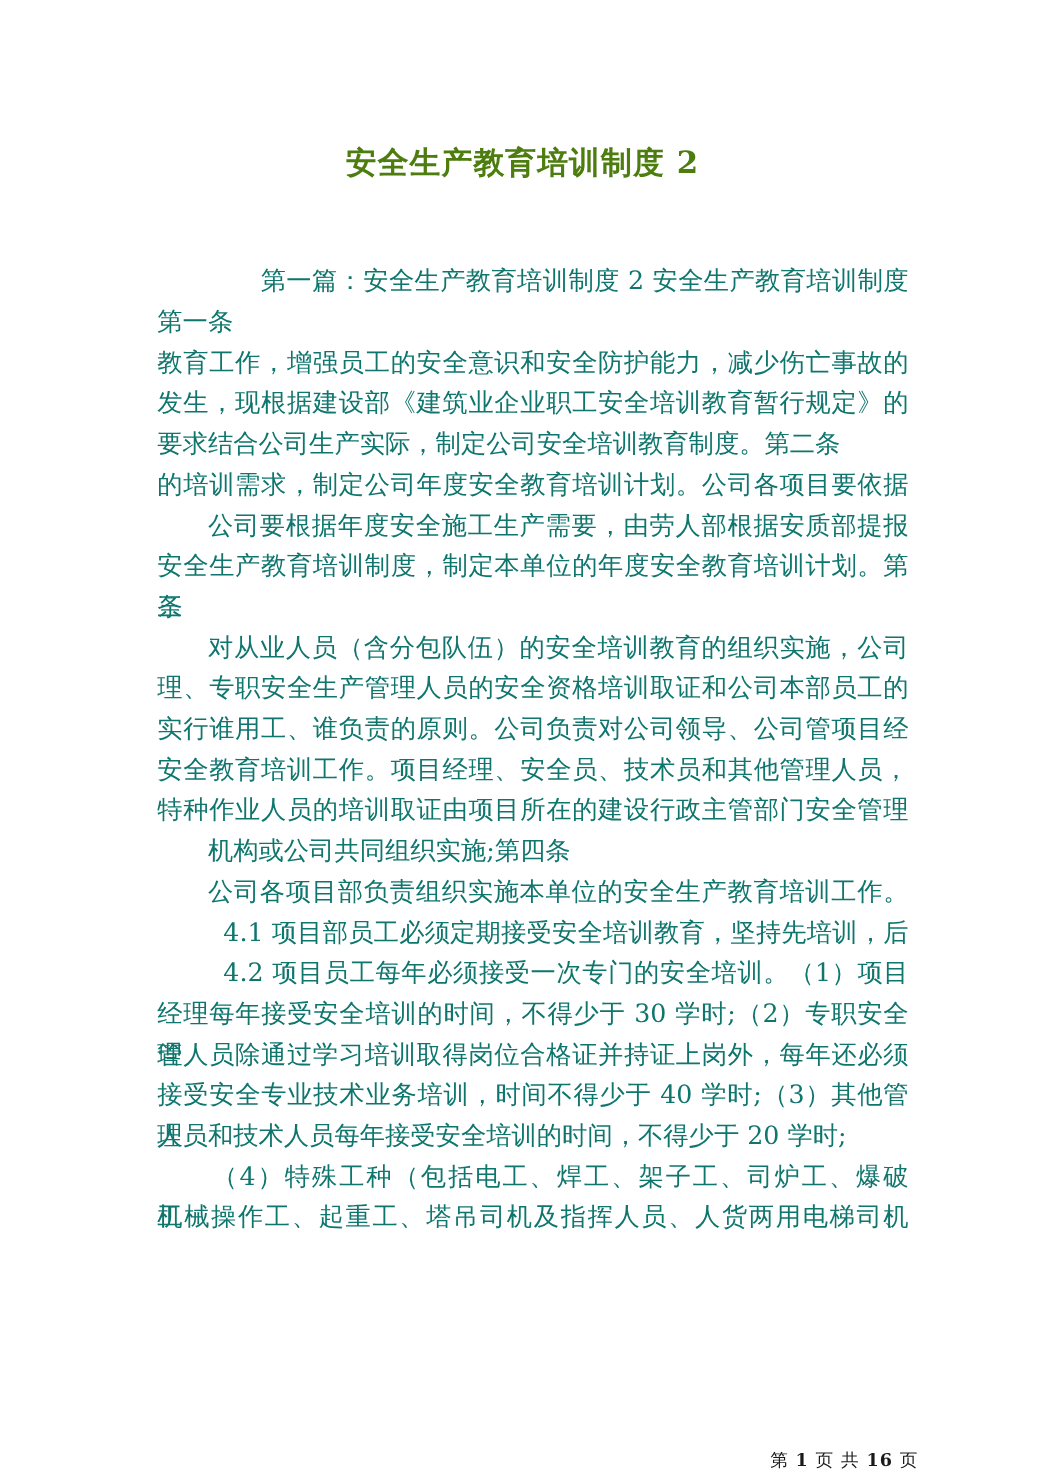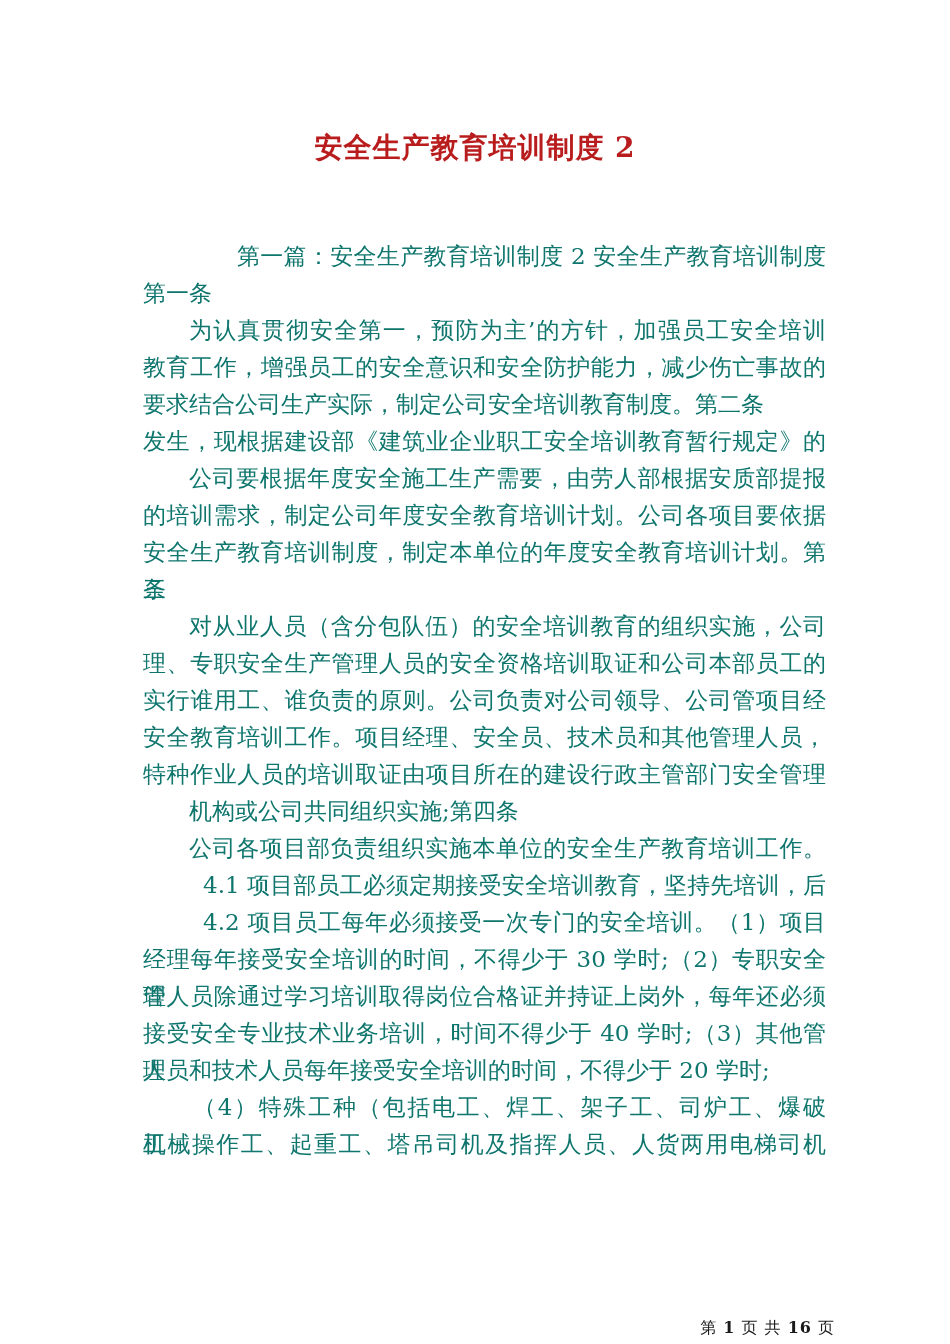--- a/index.html
+++ b/index.html
@@ -62,7 +62,7 @@
 
 <div class="page">
 
-  <h1 class="doc-title" style="color: #b91c1c;">安全生产教育培训制度 2</h1>
+  <h1 class="doc-title" style="color: #4d7c0f;">安全生产教育培训制度 2</h1>
 
   <div class="doc-body">
       <div class="text-line" style="text-indent: 94px;">第一篇：安全生产教育培训制度 2 安全生产教育培训制度</div>

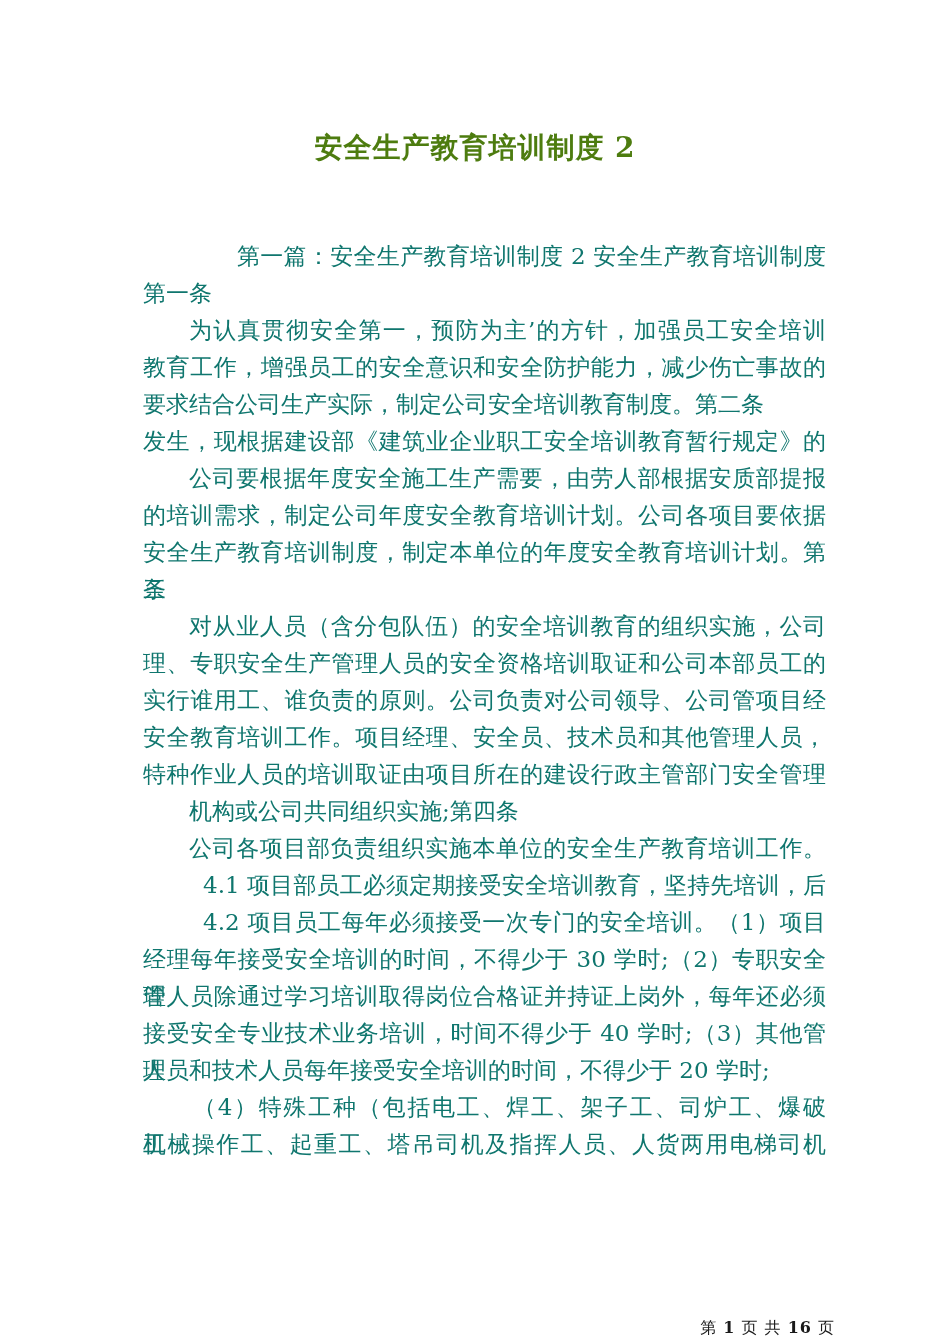--- a/index.html
+++ b/index.html
@@ -67,7 +67,6 @@
   <div class="doc-body">
       <div class="text-line" style="text-indent: 94px;">第一篇：安全生产教育培训制度 2 安全生产教育培训制度</div>
       <div class="text-line" style="text-indent: 0px; text-align: left; text-align-last: left;">第一条</div>
-      <div class="text-line" style="text-indent: 46px;">为认真贯彻安全第一，预防为主’的方针，加强员工安全培训</div>
       <div class="text-line" style="text-indent: 0px;">教育工作，增强员工的安全意识和安全防护能力，减少伤亡事故的</div>
       <div class="text-line" style="text-indent: 0px; text-align: left; text-align-last: left;">要求结合公司生产实际，制定公司安全培训教育制度。第二条</div>
       <div class="text-line" style="text-indent: 0px;">发生，现根据建设部《建筑业企业职工安全培训教育暂行规定》的</div>

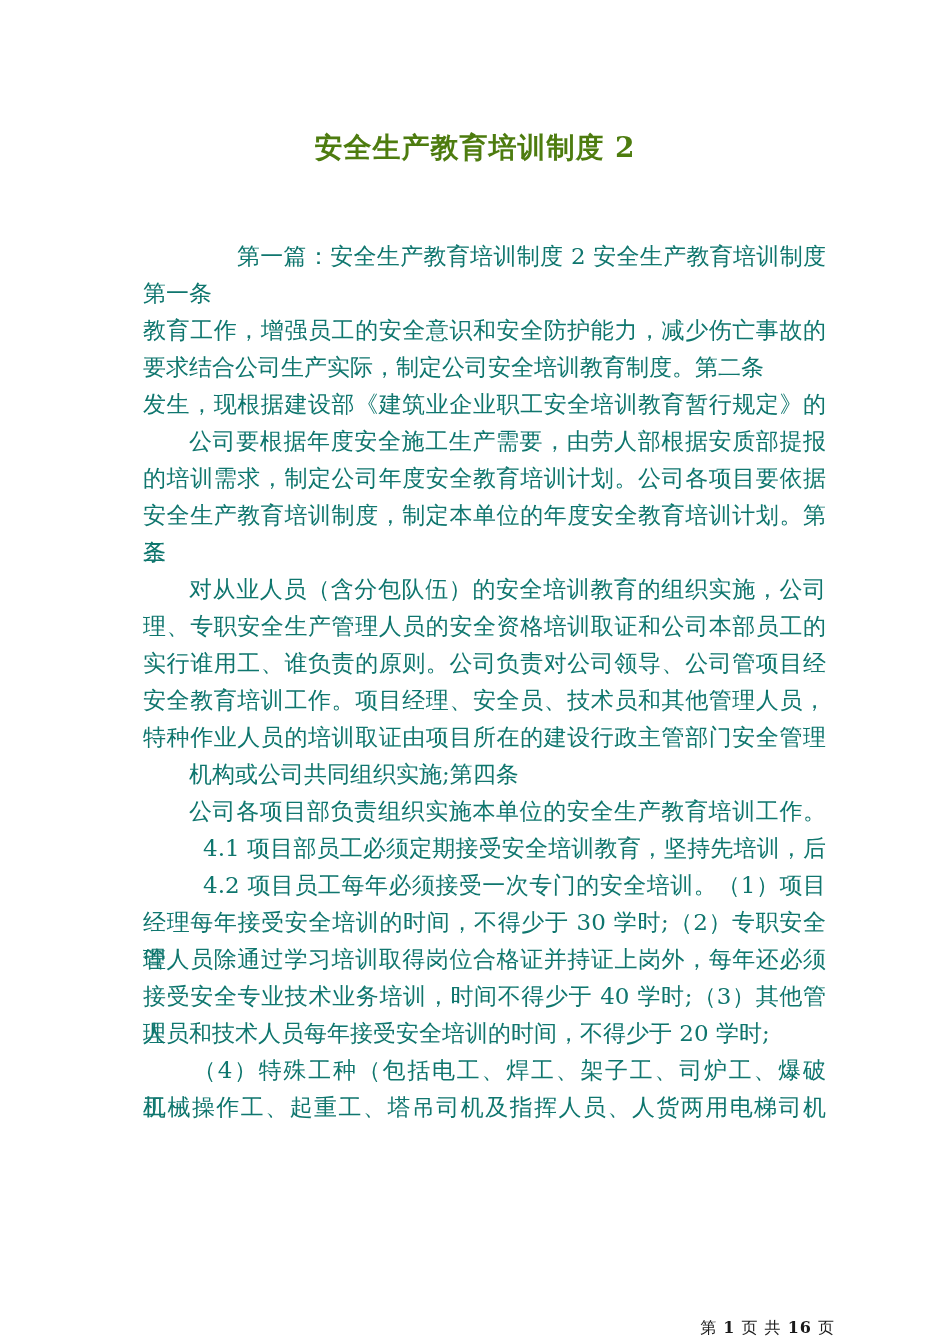--- a/index.html
+++ b/index.html
@@ -68,8 +68,8 @@
       <div class="text-line" style="text-indent: 94px;">第一篇：安全生产教育培训制度 2 安全生产教育培训制度</div>
       <div class="text-line" style="text-indent: 0px; text-align: left; text-align-last: left;">第一条</div>
       <div class="text-line" style="text-indent: 0px;">教育工作，增强员工的安全意识和安全防护能力，减少伤亡事故的</div>
+      <div class="text-line" style="text-indent: 0px;">发生，现根据建设部《建筑业企业职工安全培训教育暂行规定》的</div>
       <div class="text-line" style="text-indent: 0px; text-align: left; text-align-last: left;">要求结合公司生产实际，制定公司安全培训教育制度。第二条</div>
-      <div class="text-line" style="text-indent: 0px;">发生，现根据建设部《建筑业企业职工安全培训教育暂行规定》的</div>
       <div class="text-line" style="text-indent: 46px;">公司要根据年度安全施工生产需要，由劳人部根据安质部提报</div>
       <div class="text-line" style="text-indent: 0px;">的培训需求，制定公司年度安全教育培训计划。公司各项目要依据</div>
       <div class="text-line" style="text-indent: 0px;">安全生产教育培训制度，制定本单位的年度安全教育培训计划。第三</div>

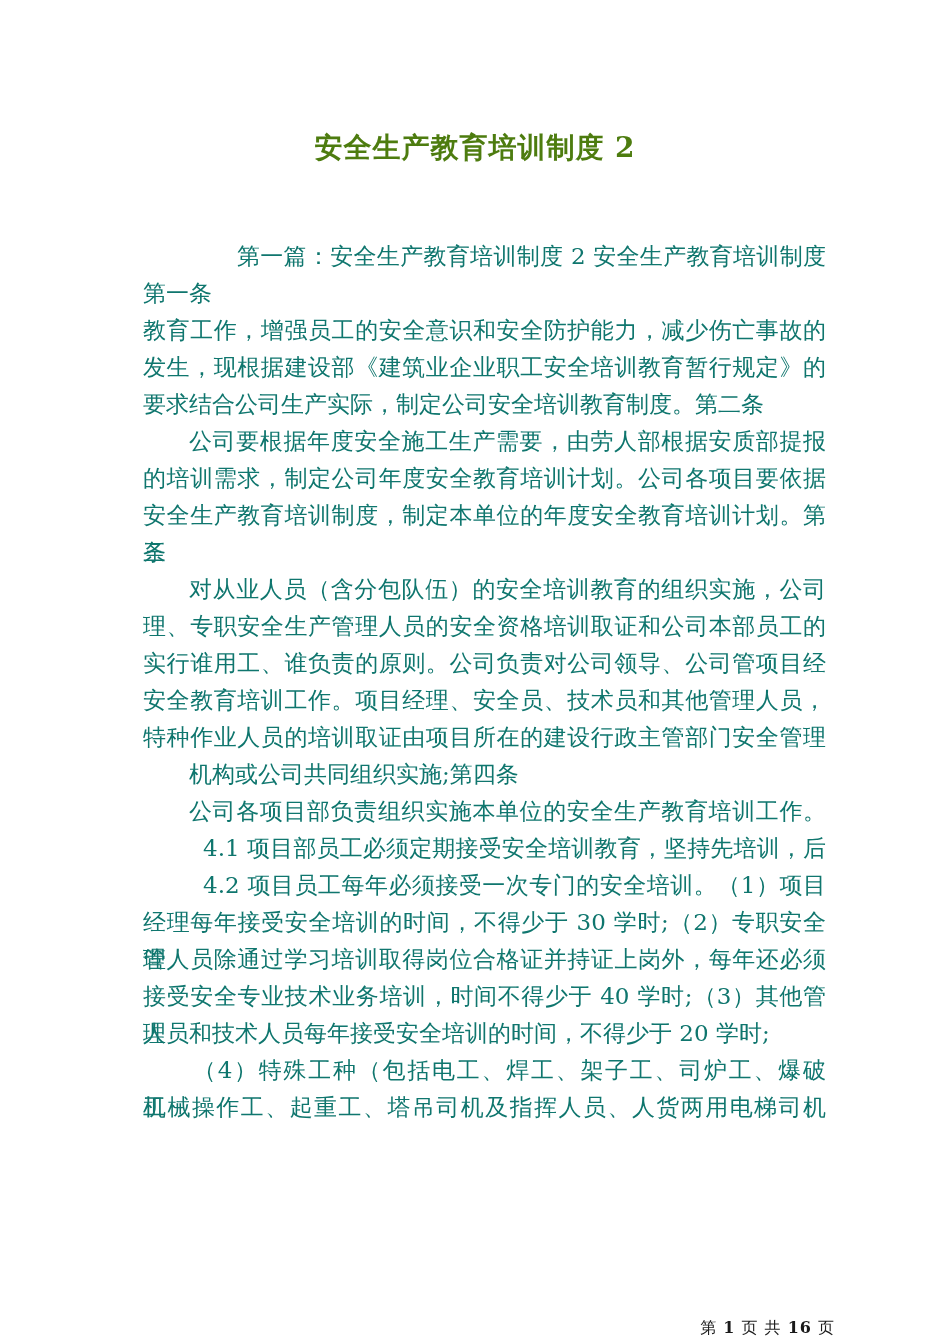--- a/index.html
+++ b/index.html
@@ -70,8 +70,8 @@
       <div class="text-line" style="text-indent: 0px;">教育工作，增强员工的安全意识和安全防护能力，减少伤亡事故的</div>
       <div class="text-line" style="text-indent: 0px;">发生，现根据建设部《建筑业企业职工安全培训教育暂行规定》的</div>
       <div class="text-line" style="text-indent: 0px; text-align: left; text-align-last: left;">要求结合公司生产实际，制定公司安全培训教育制度。第二条</div>
+      <div class="text-line" style="text-indent: 0px;">的培训需求，制定公司年度安全教育培训计划。公司各项目要依据</div>
       <div class="text-line" style="text-indent: 46px;">公司要根据年度安全施工生产需要，由劳人部根据安质部提报</div>
-      <div class="text-line" style="text-indent: 0px;">的培训需求，制定公司年度安全教育培训计划。公司各项目要依据</div>
       <div class="text-line" style="text-indent: 0px;">安全生产教育培训制度，制定本单位的年度安全教育培训计划。第三</div>
       <div class="text-line" style="text-indent: 0px; text-align: left; text-align-last: left;">条</div>
       <div class="text-line" style="text-indent: 46px;">对从业人员（含分包队伍）的安全培训教育的组织实施，公司</div>

